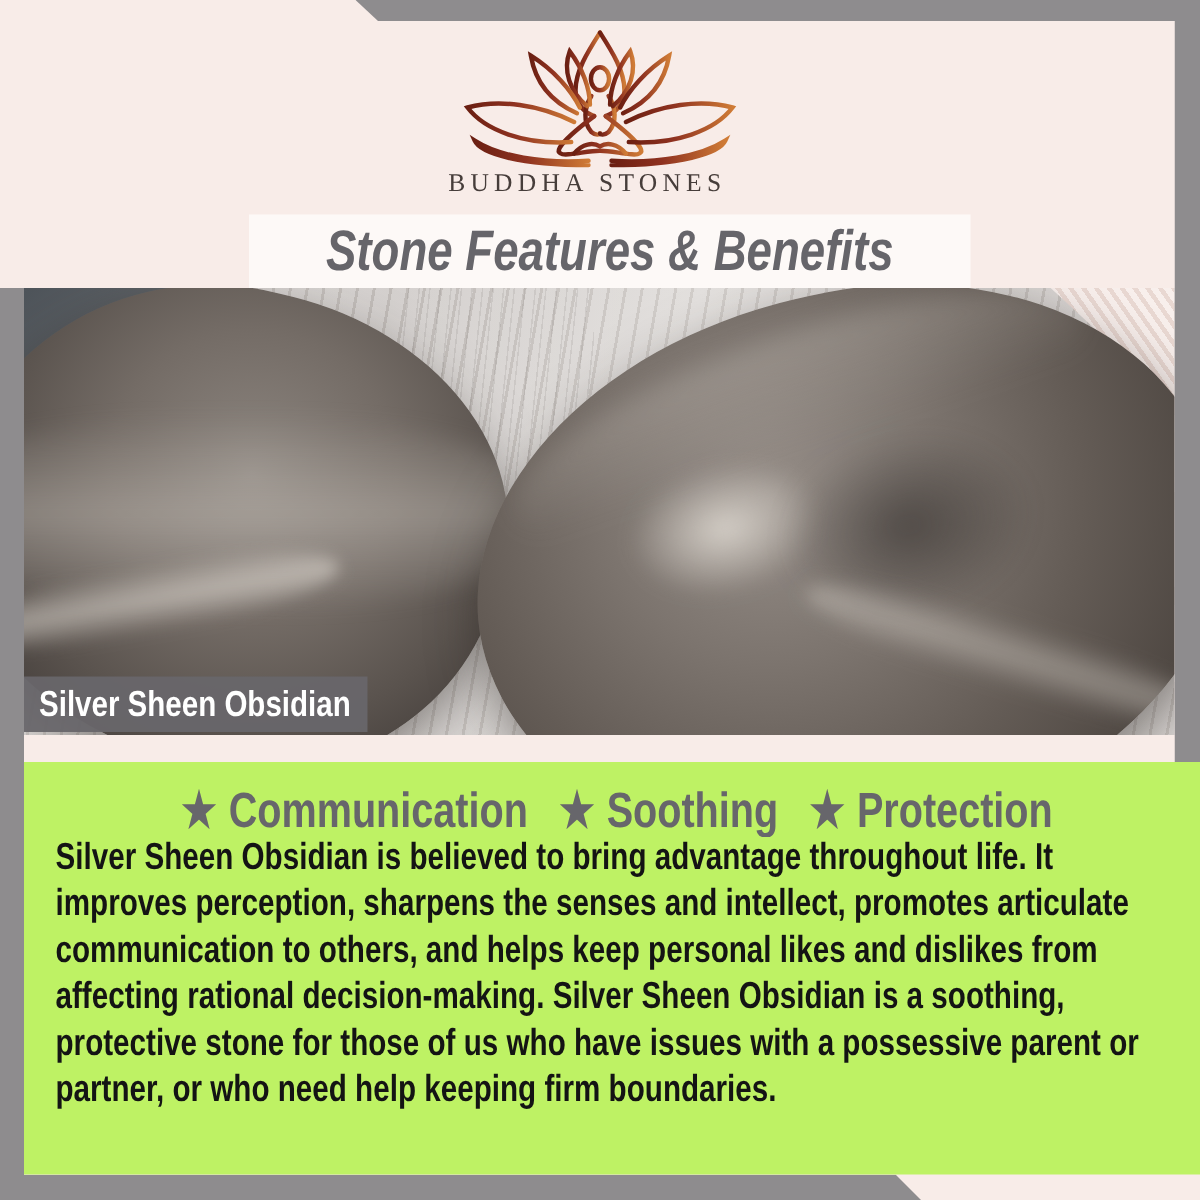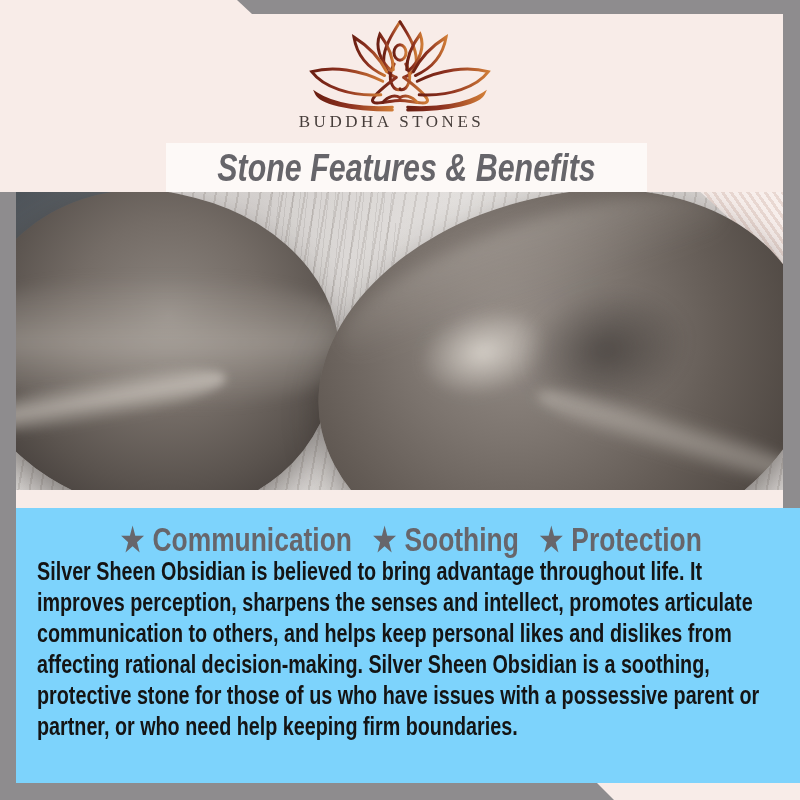--- a/index.html
+++ b/index.html
@@ -98,6 +98,9 @@
       <div class="sheen sr2"></div>
       <div class="sheen sr3"></div>
     </div>
+    <div class="badge">
+      <span class="badge-text">Silver Sheen Obsidian</span>
+    </div>
   </div>
 
   <div class="gray band-top"></div>

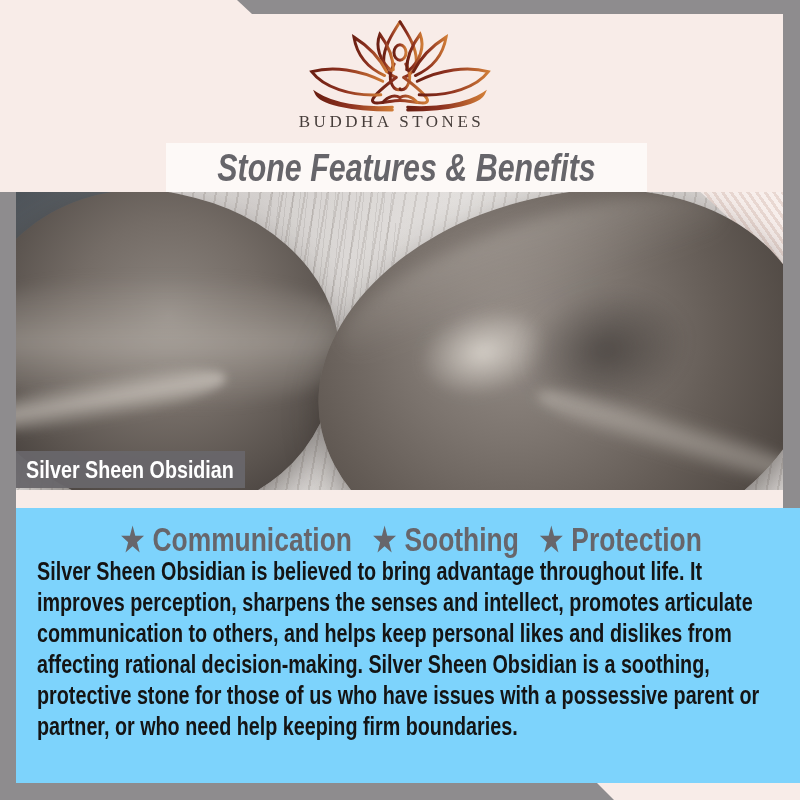--- a/index.html
+++ b/index.html
@@ -68,7 +68,7 @@
               white-space:nowrap;display:inline-block;transform:scaleX(.82);transform-origin:left;}
 
   
-  .panel{position:absolute;left:16px;top:508px;width:784px;height:275px;background:#7dd3fc;}
+  .panel{position:absolute;left:16px;top:508px;width:784px;height:275px;background:#bef264;}
   .benefits{position:absolute;left:20px;top:12px;width:744px;text-align:center;white-space:nowrap;
             font-weight:700;font-size:33px;color:#67666b;
             transform:scaleX(.8);transform-origin:center;}

